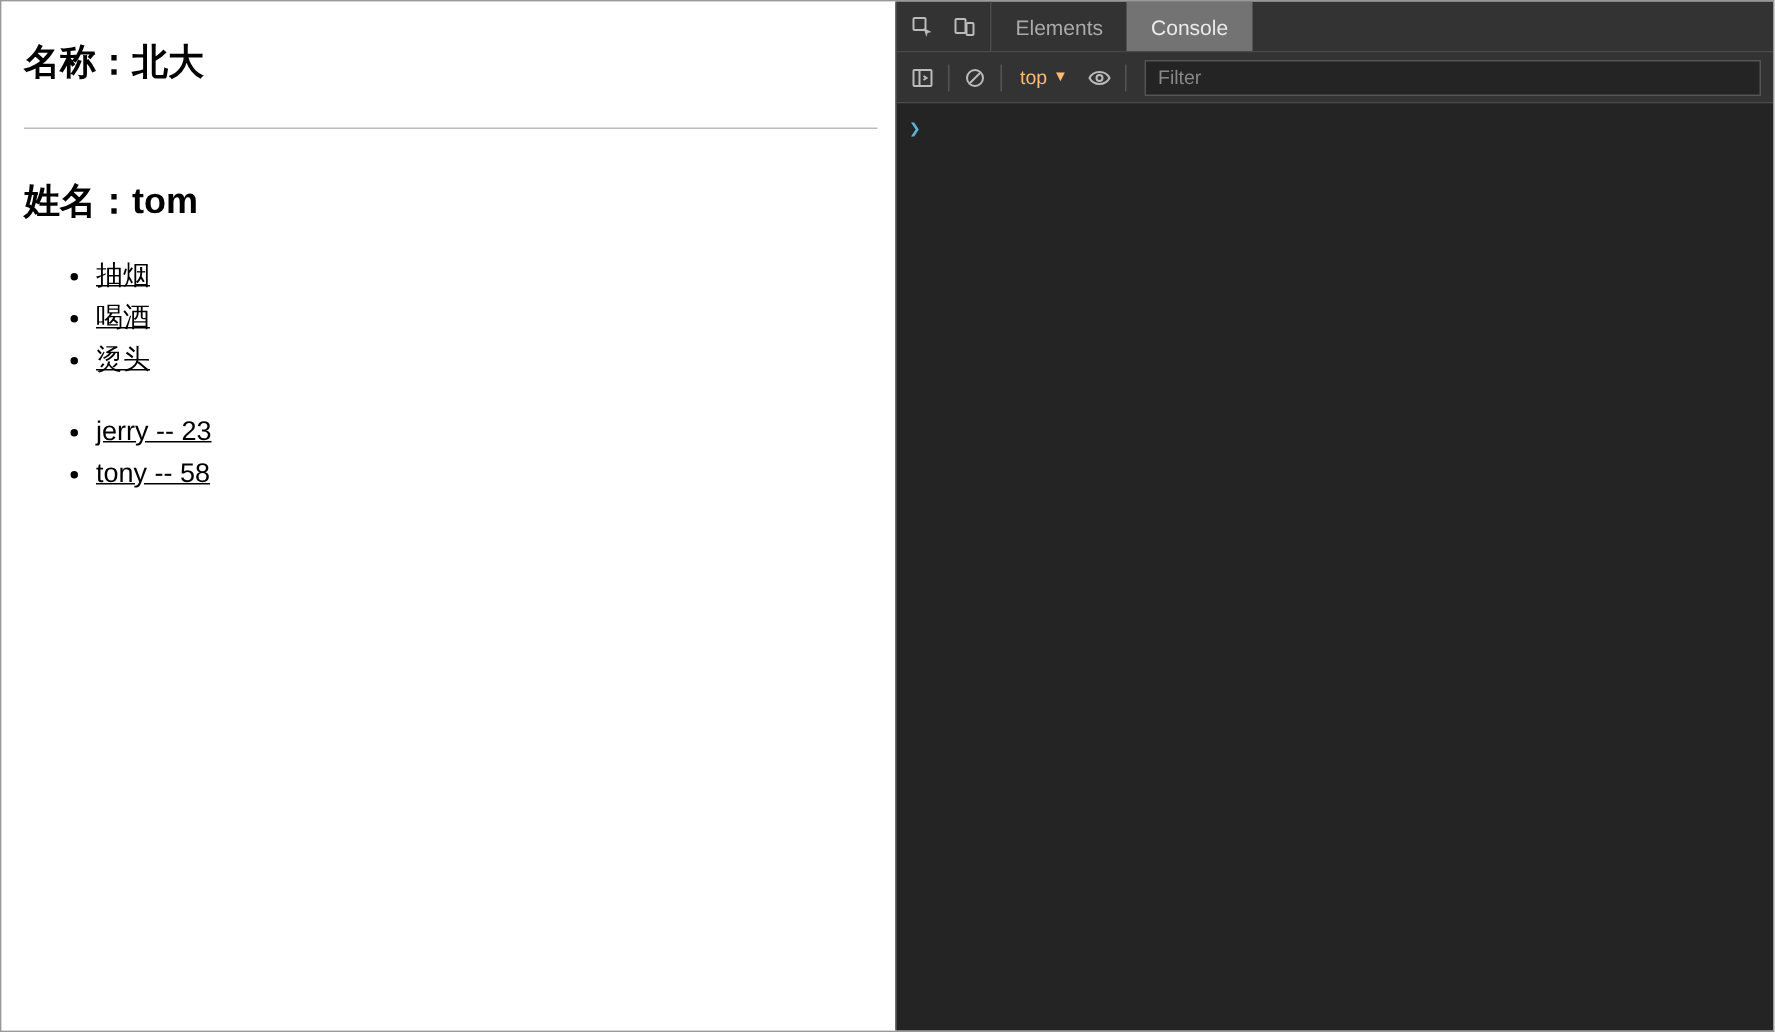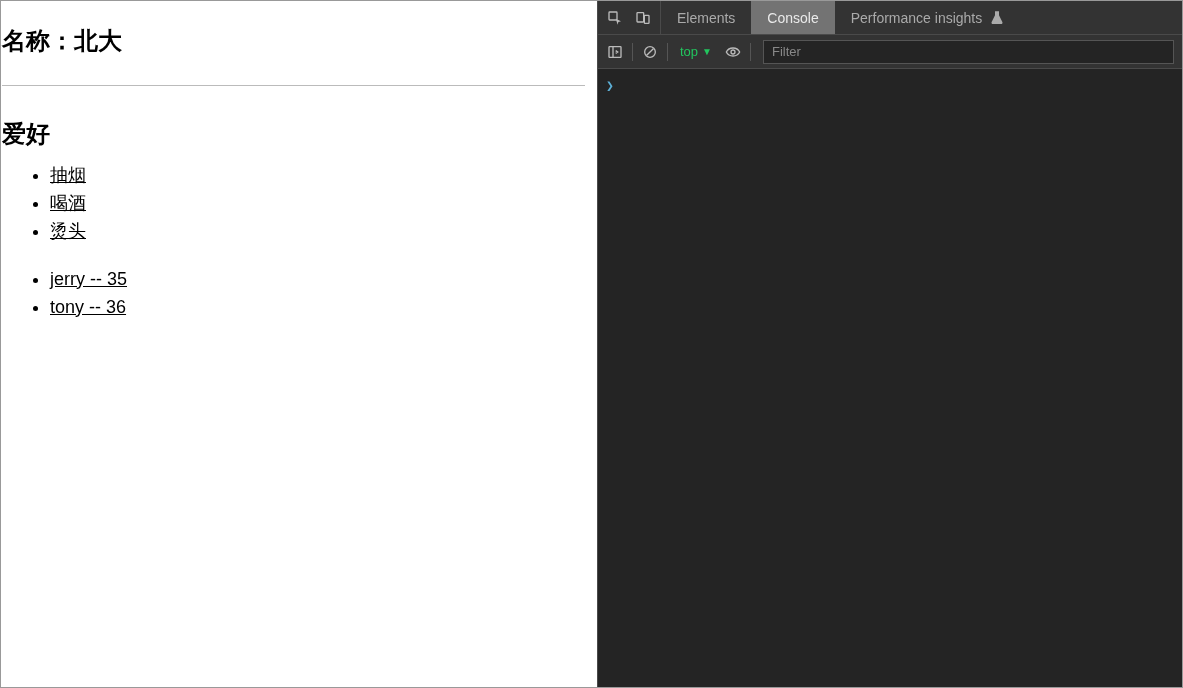--- a/index.html
+++ b/index.html
@@ -223,14 +223,6 @@
     </div>
     <div class="tab active">
       <span>Console</span>
-    </div>
-    <div class="tab">
-      <span>Performance insights</span>
-      <span class="icon flask-icon">
-        <svg viewBox="0 0 24 24" fill="#aaa">
-            <path d="M9 2v6l-5 10a2 2 0 0 0 2 3h12a2 2 0 0 0 2-3L15 8V2H9z"></path>
-          </svg>
-      </span>
     </div>
   </div>
 

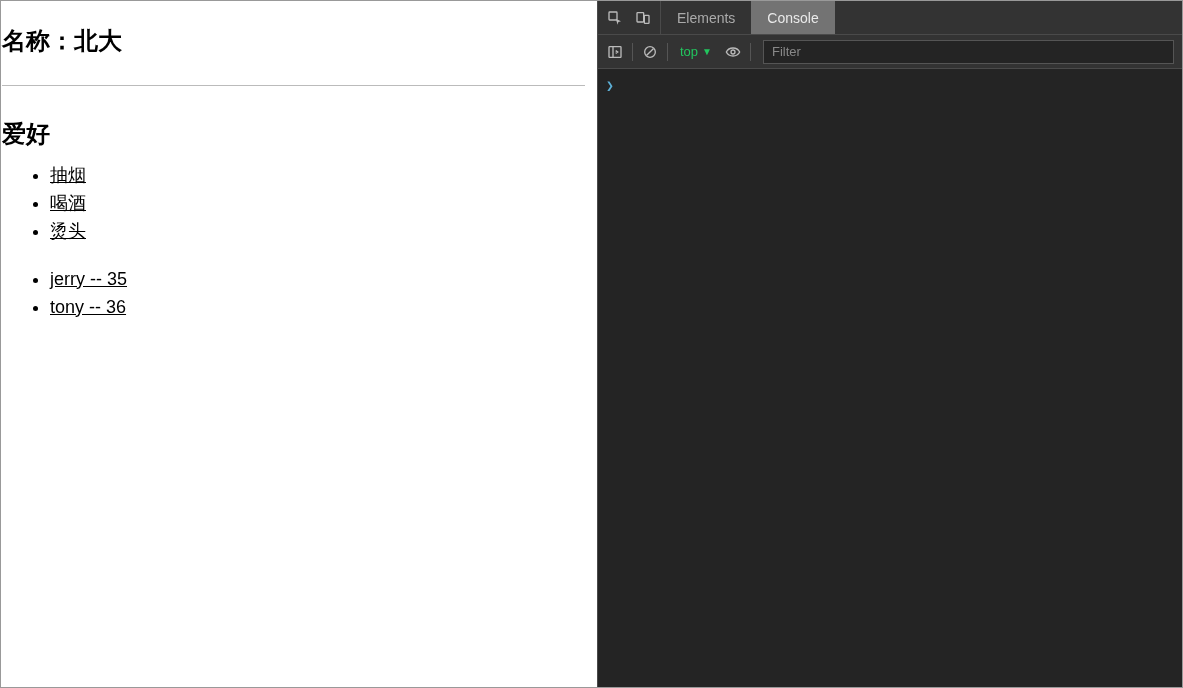--- a/index.html
+++ b/index.html
@@ -22,7 +22,7 @@
       width: 596px;
       height: 100%;
       background: #fff;
-      padding: 24px 12px 12px 1px;
+      padding: 24px 12px 12px 15px;
       overflow: auto;
     }
     

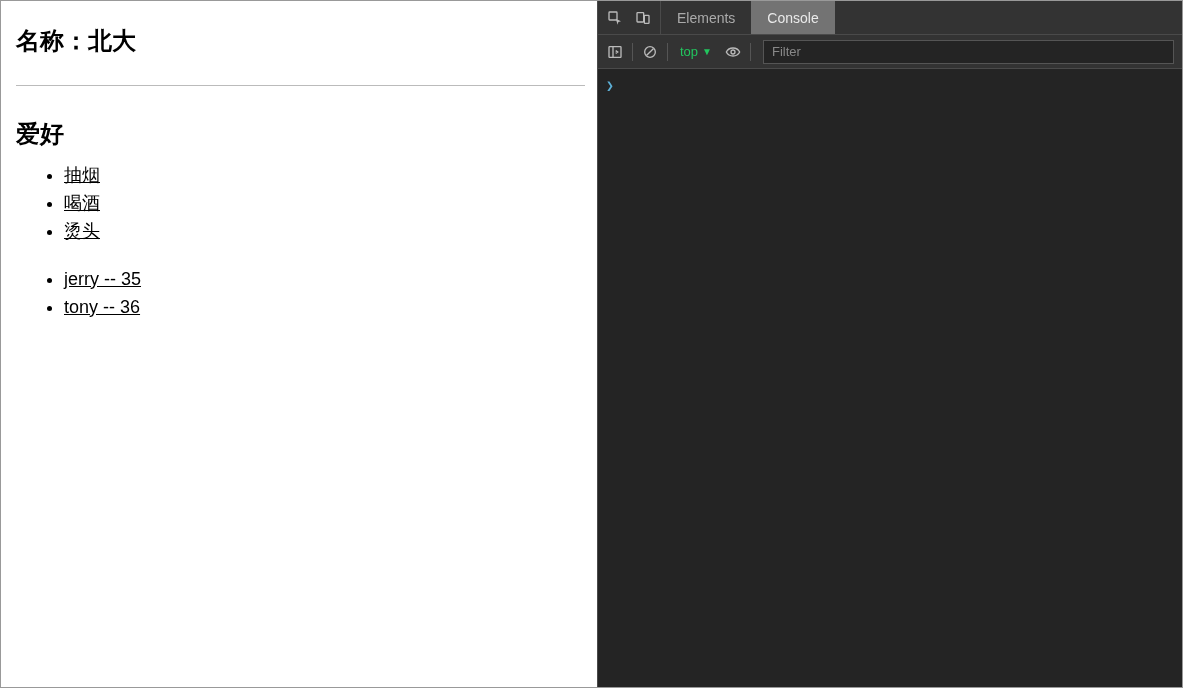--- a/index.html
+++ b/index.html
@@ -116,7 +116,7 @@
     .toolbar-item {
       display: flex;
       align-items: center;
-      color: #22c55e;
+      color: #fdba74;
       font-size: 13px;
       cursor: pointer;
     }

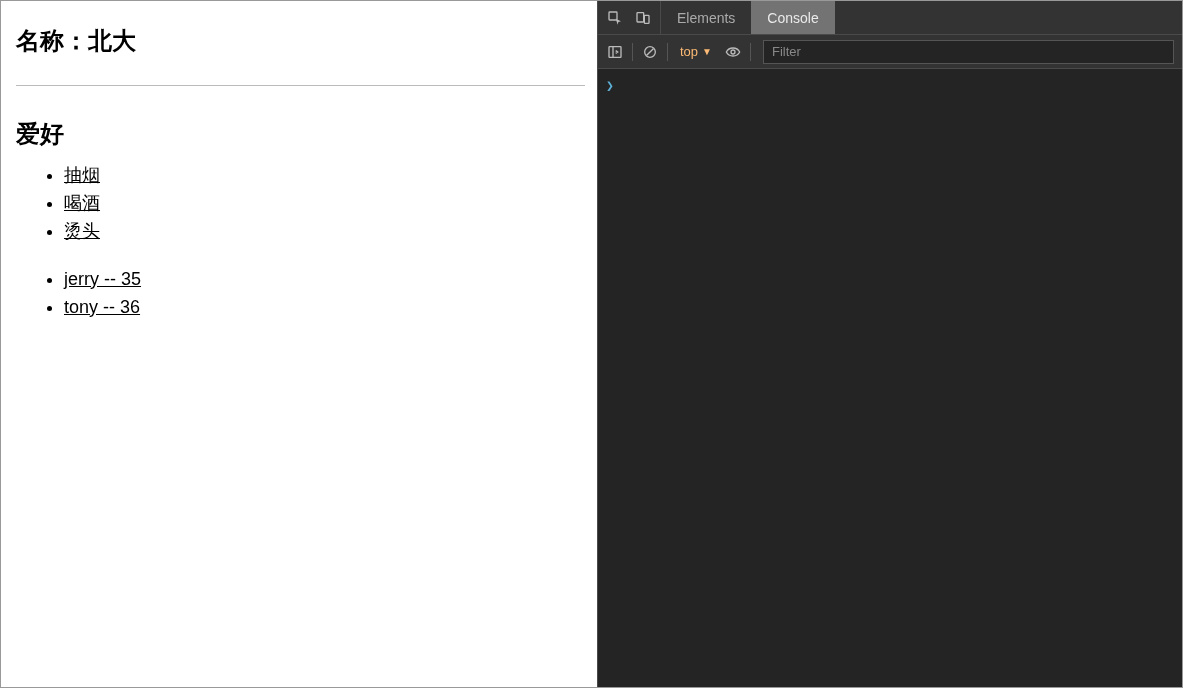--- a/index.html
+++ b/index.html
@@ -187,6 +187,7 @@
 <div class="page-content">
   <h2>名称：北大</h2>
   <hr>
+  <h2>姓名：tom</h2>
 
   <h2 class="section-head">爱好</h2>
   <ul>

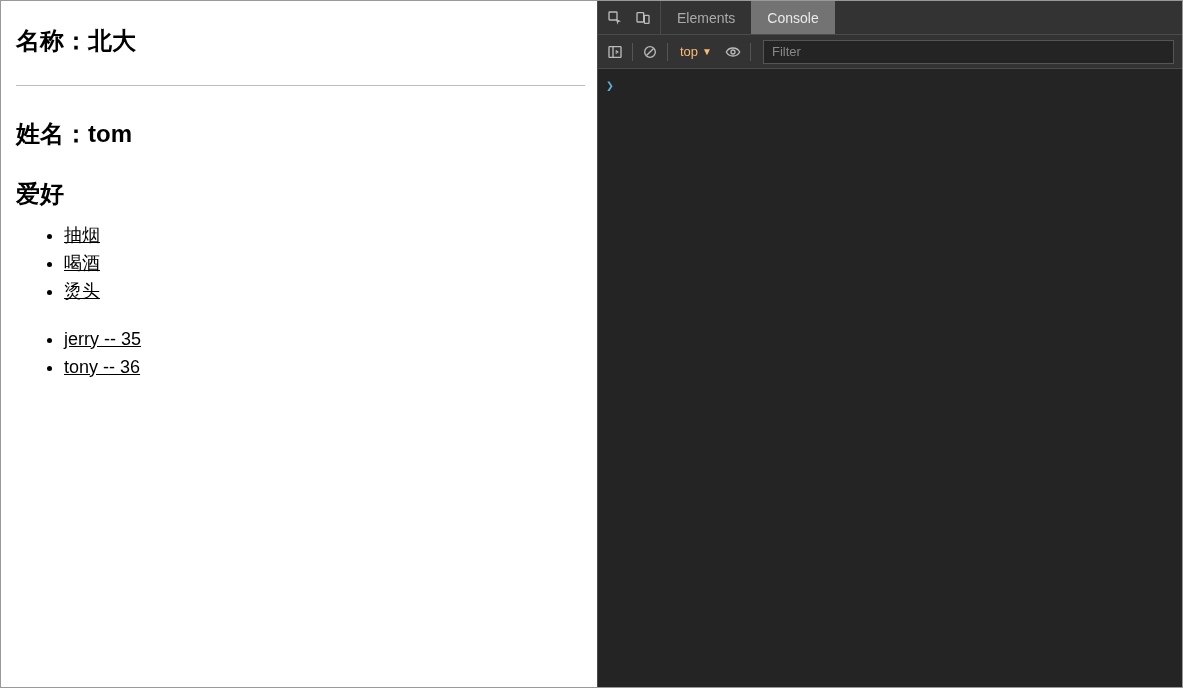--- a/index.html
+++ b/index.html
@@ -189,7 +189,6 @@
   <hr>
   <h2>姓名：tom</h2>
 
-  <h2 class="section-head">爱好</h2>
   <ul>
     <li>抽烟</li>
     <li>喝酒</li>

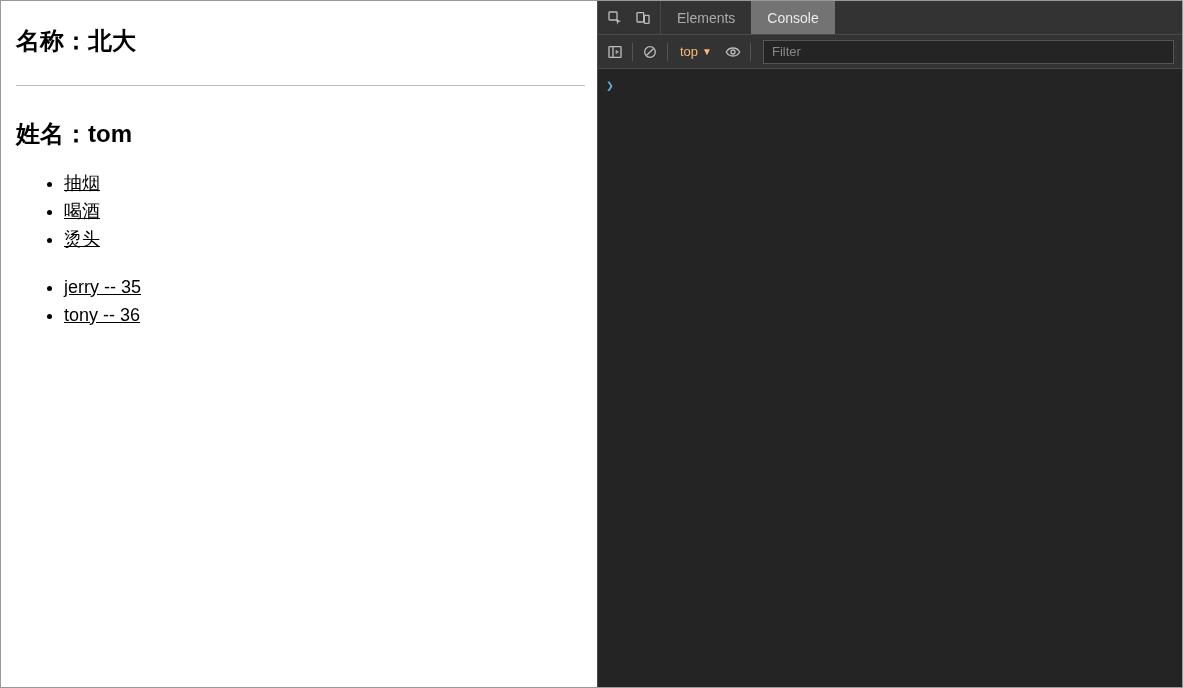--- a/index.html
+++ b/index.html
@@ -196,7 +196,7 @@
   </ul>
 
   <ul>
-    <li>jerry -- 35</li>
+    <li>jerry -- 23</li>
     <li>tony -- 36</li>
   </ul>
 </div>

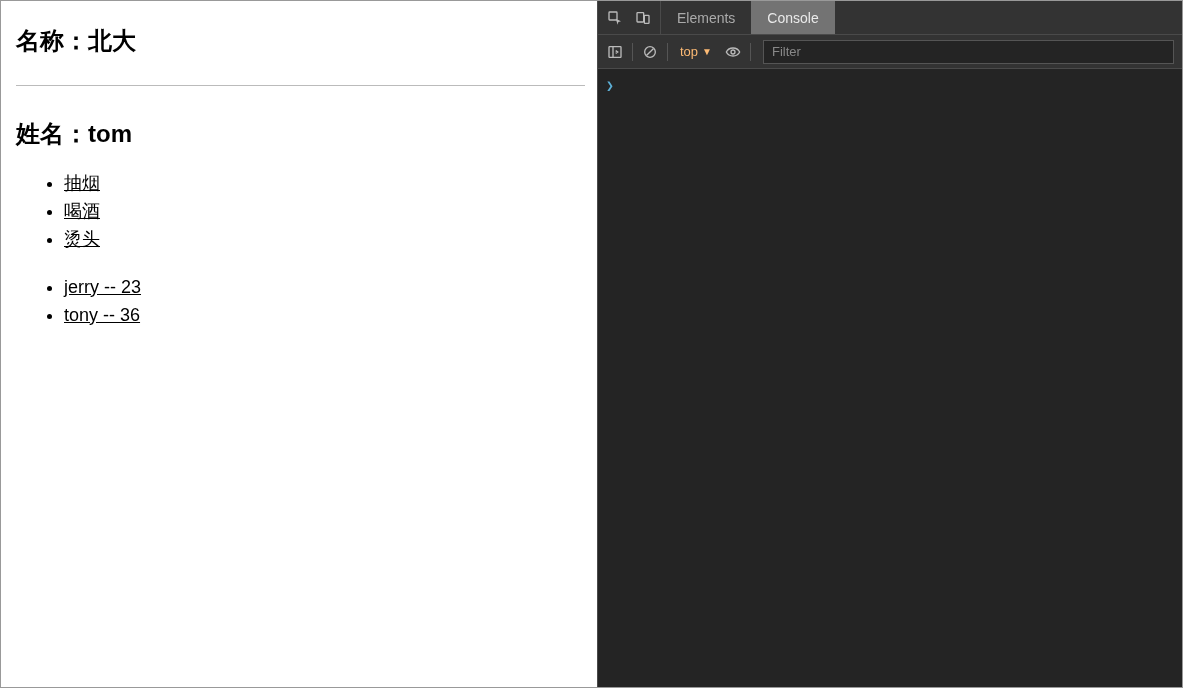--- a/index.html
+++ b/index.html
@@ -197,7 +197,7 @@
 
   <ul>
     <li>jerry -- 23</li>
-    <li>tony -- 36</li>
+    <li>tony -- 58</li>
   </ul>
 </div>
 

